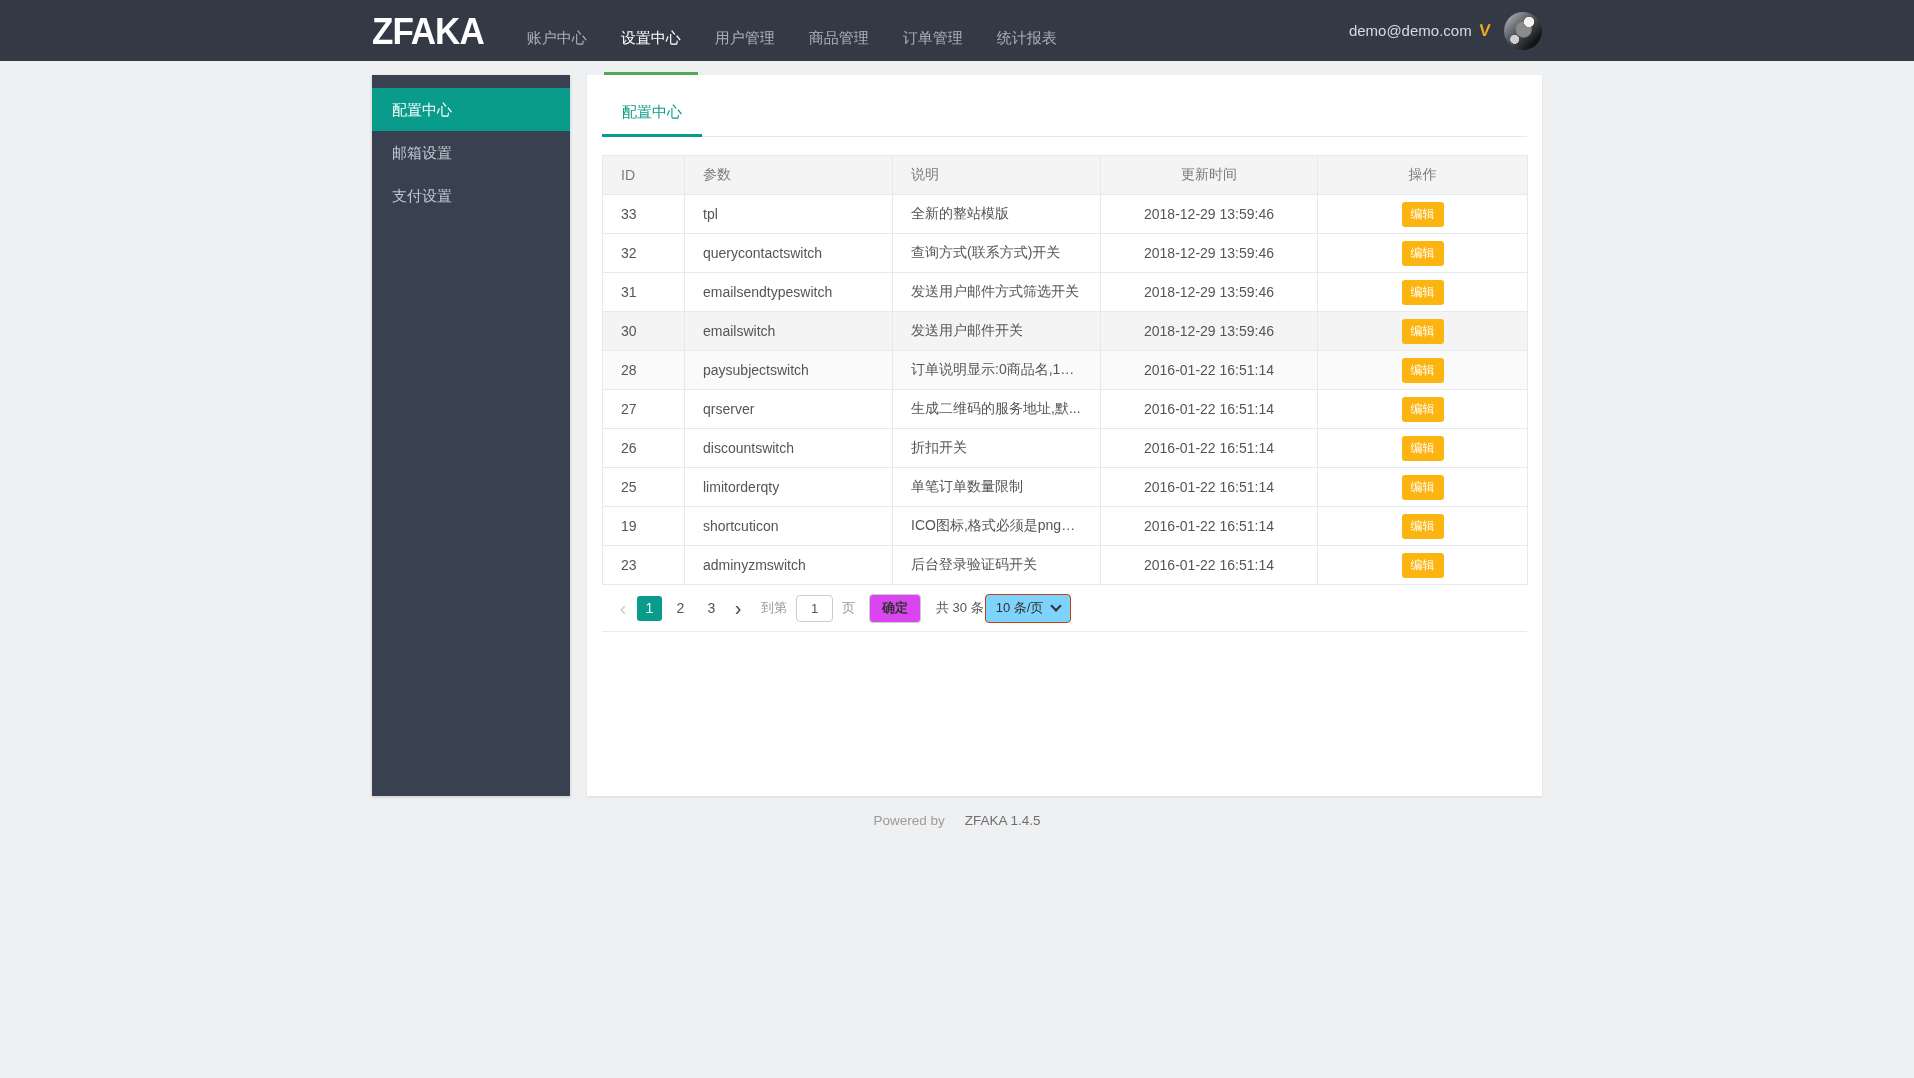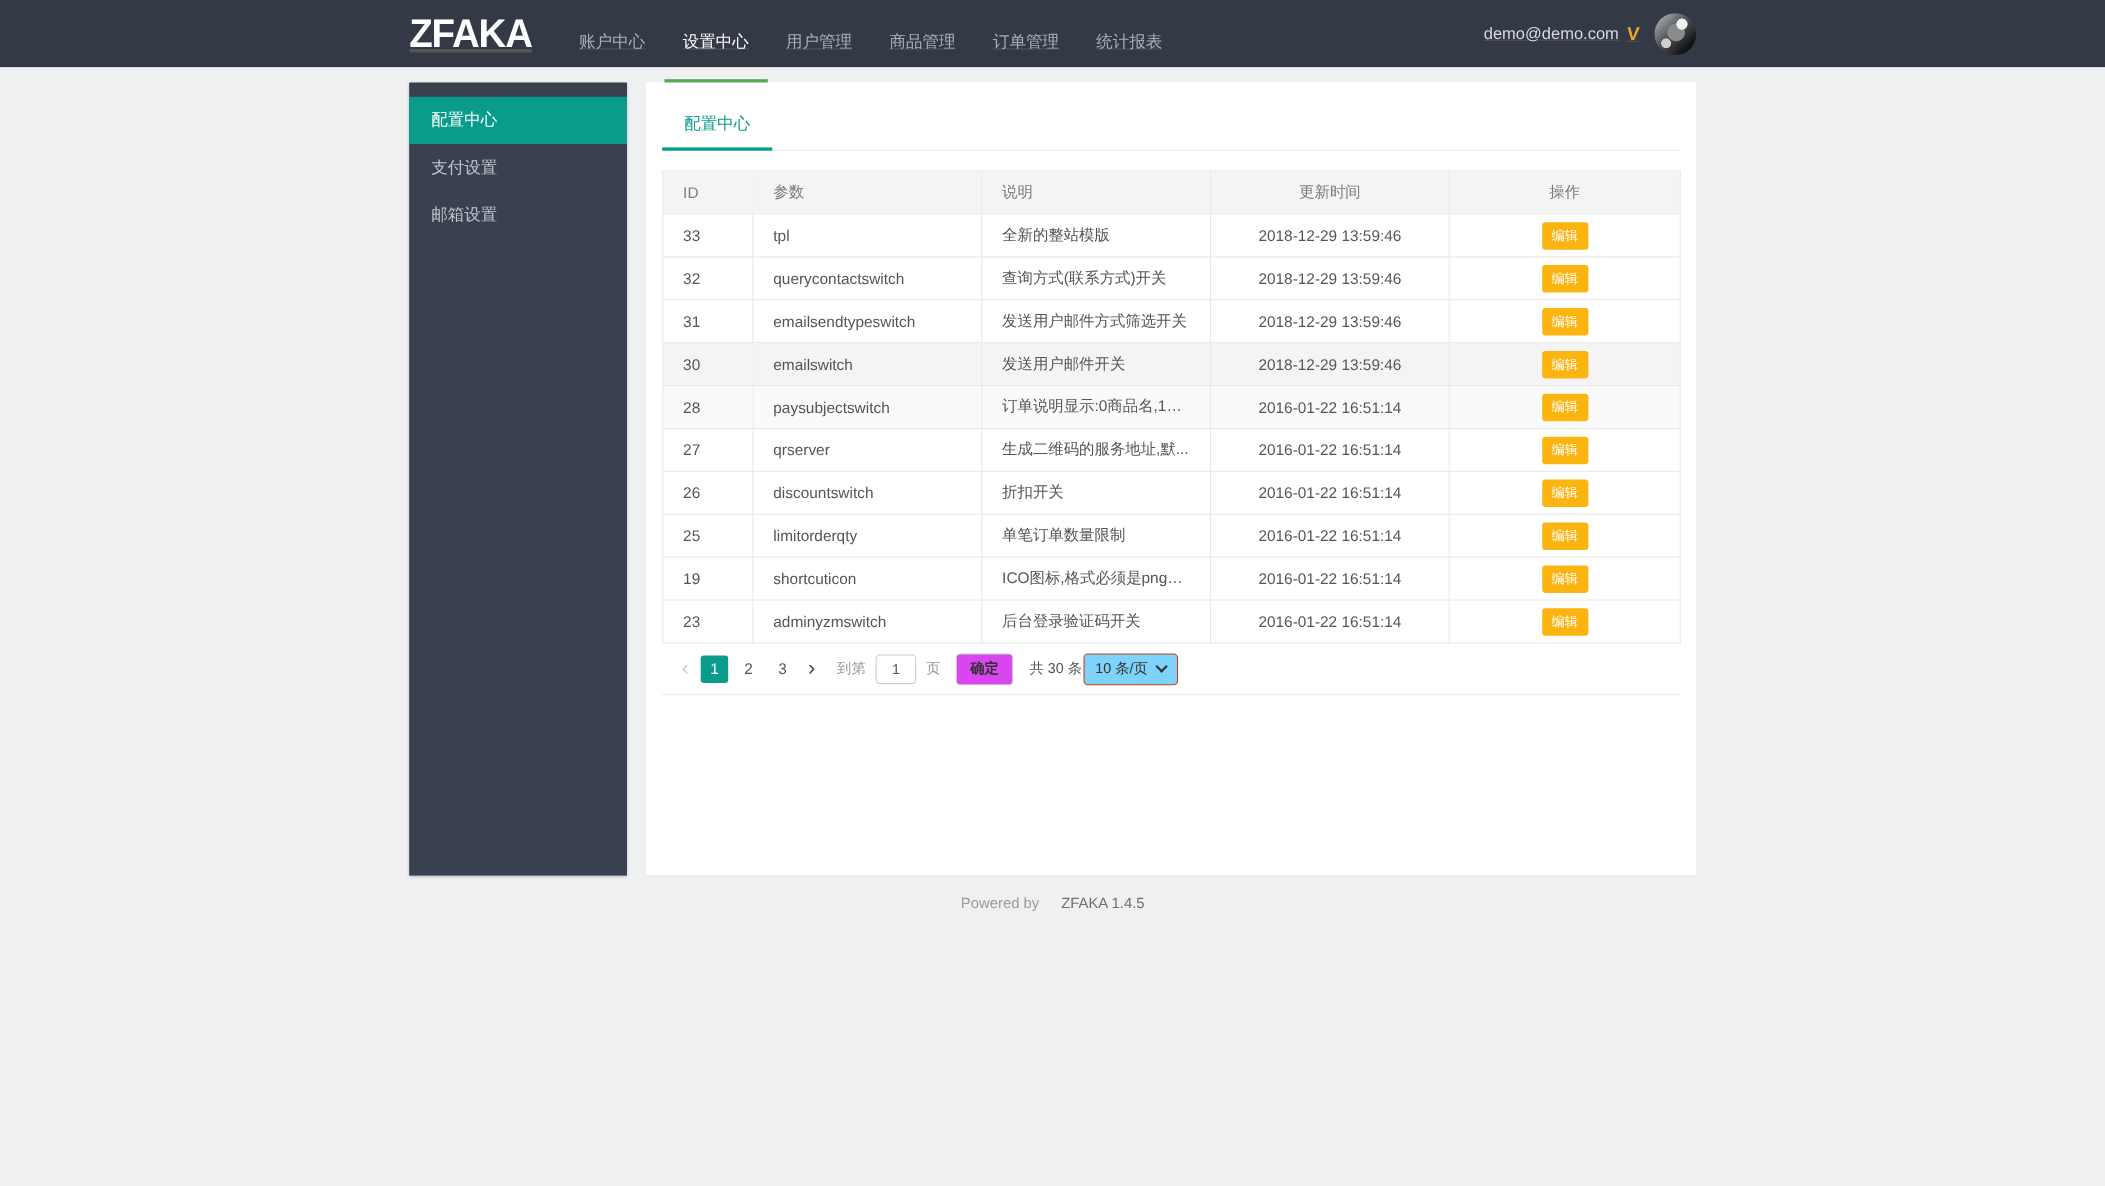--- a/index.html
+++ b/index.html
@@ -16,7 +16,7 @@
 
   
   .navbar{height:61px;background:var(--nav-bg);}
-  .navbar .container{display:flex;align-items:center;height:100%;text-decoration:underline;}
+  .navbar .container{display:flex;align-items:center;height:100%;}
   .logo{color:#fff;font-size:35px;font-weight:bold;letter-spacing:-1px;line-height:61px;
         transform:scaleY(1.04);margin-right:26px;cursor:pointer;}
   .nav-item{position:relative;height:76px;display:flex;align-items:center;

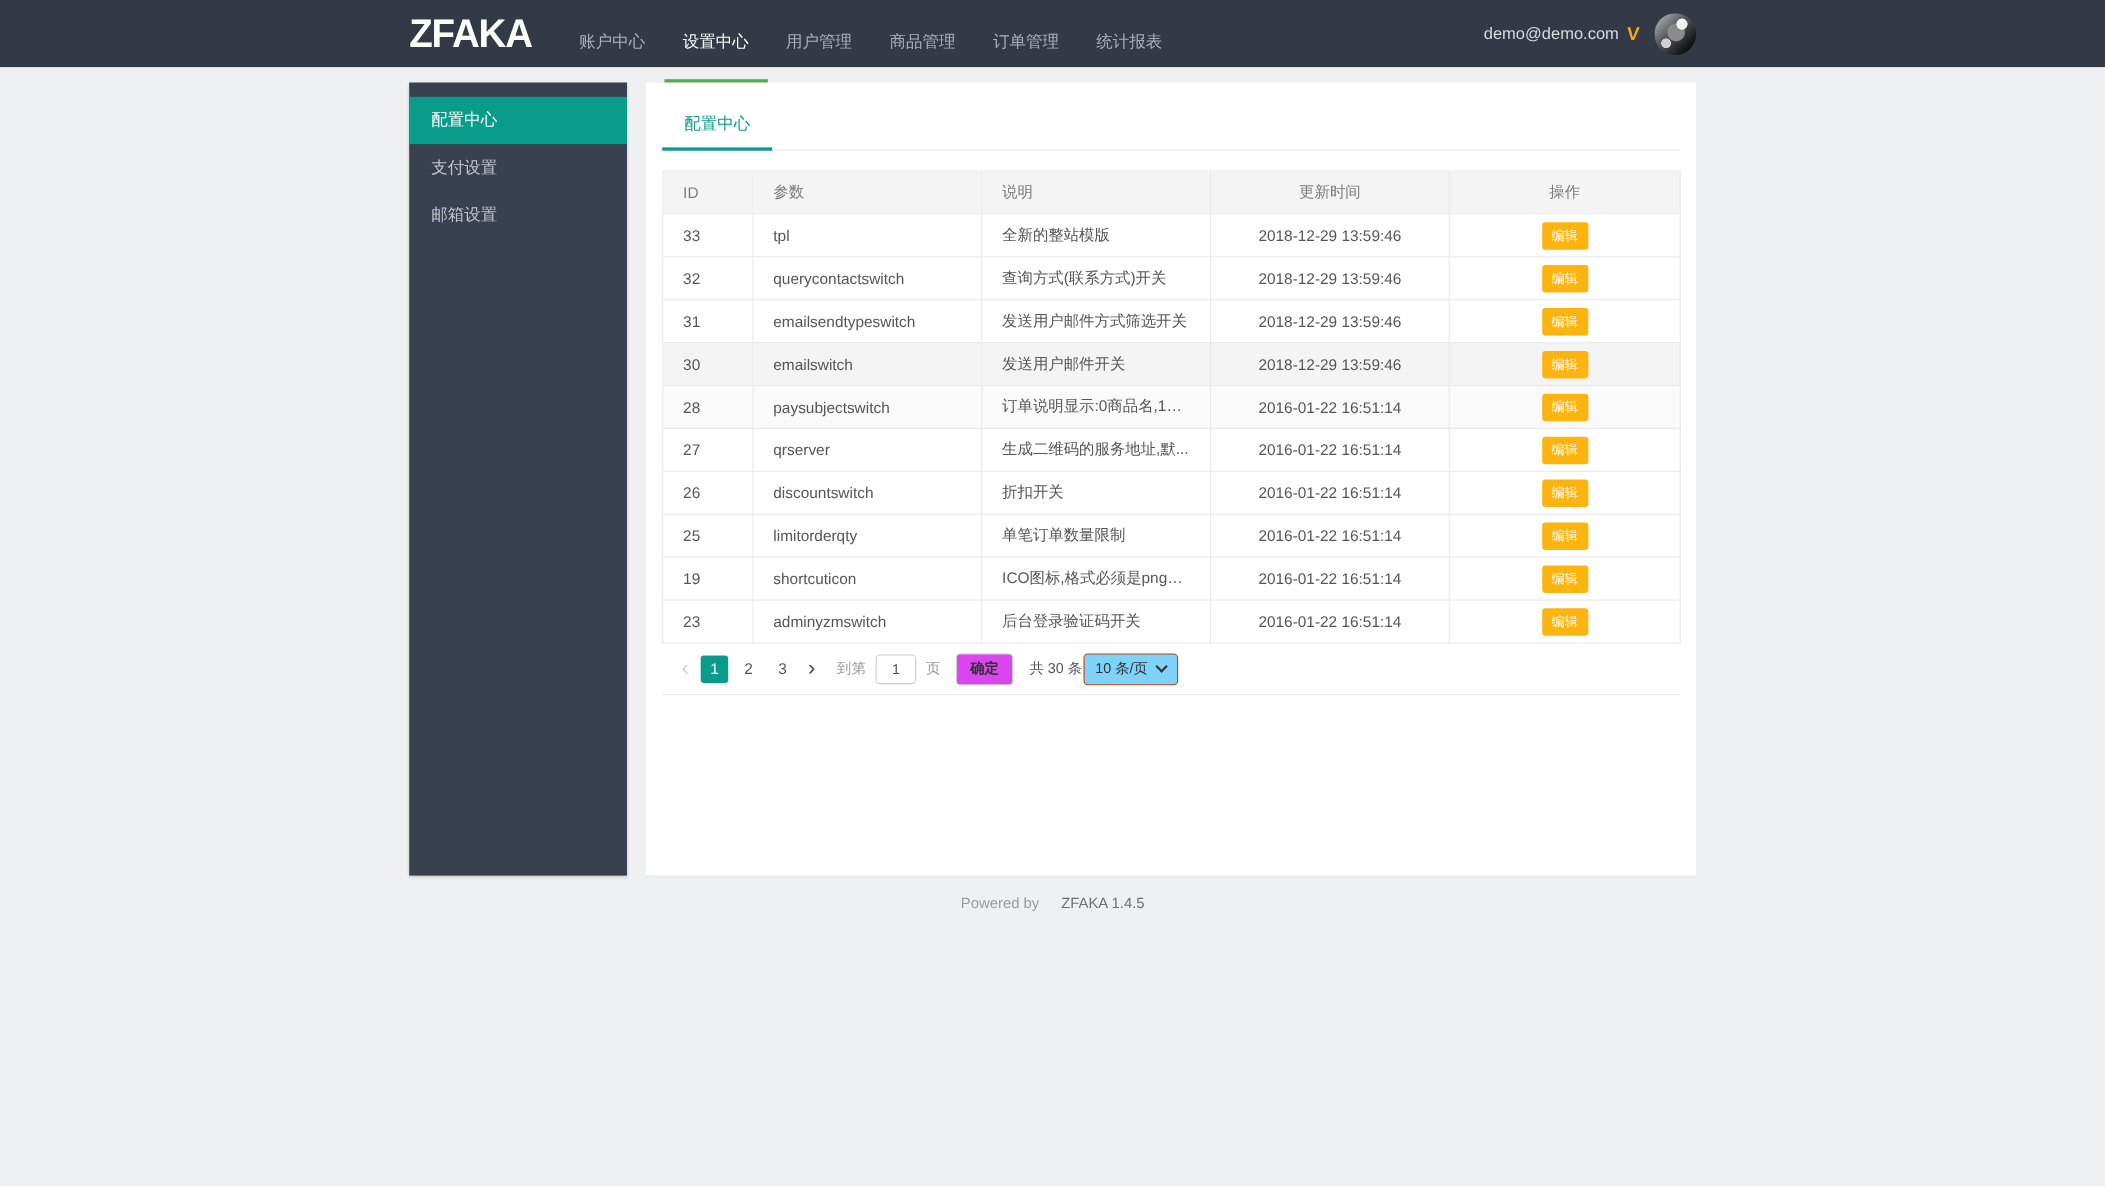--- a/index.html
+++ b/index.html
@@ -116,8 +116,8 @@
 <div class="layout container">
   <div class="sidebar" id="sidebar-items">
       <div class="side-item active">配置中心</div>
+      <div class="side-item">邮箱设置</div>
       <div class="side-item">支付设置</div>
-      <div class="side-item">邮箱设置</div>
     </div>
 
   <div class="card">

